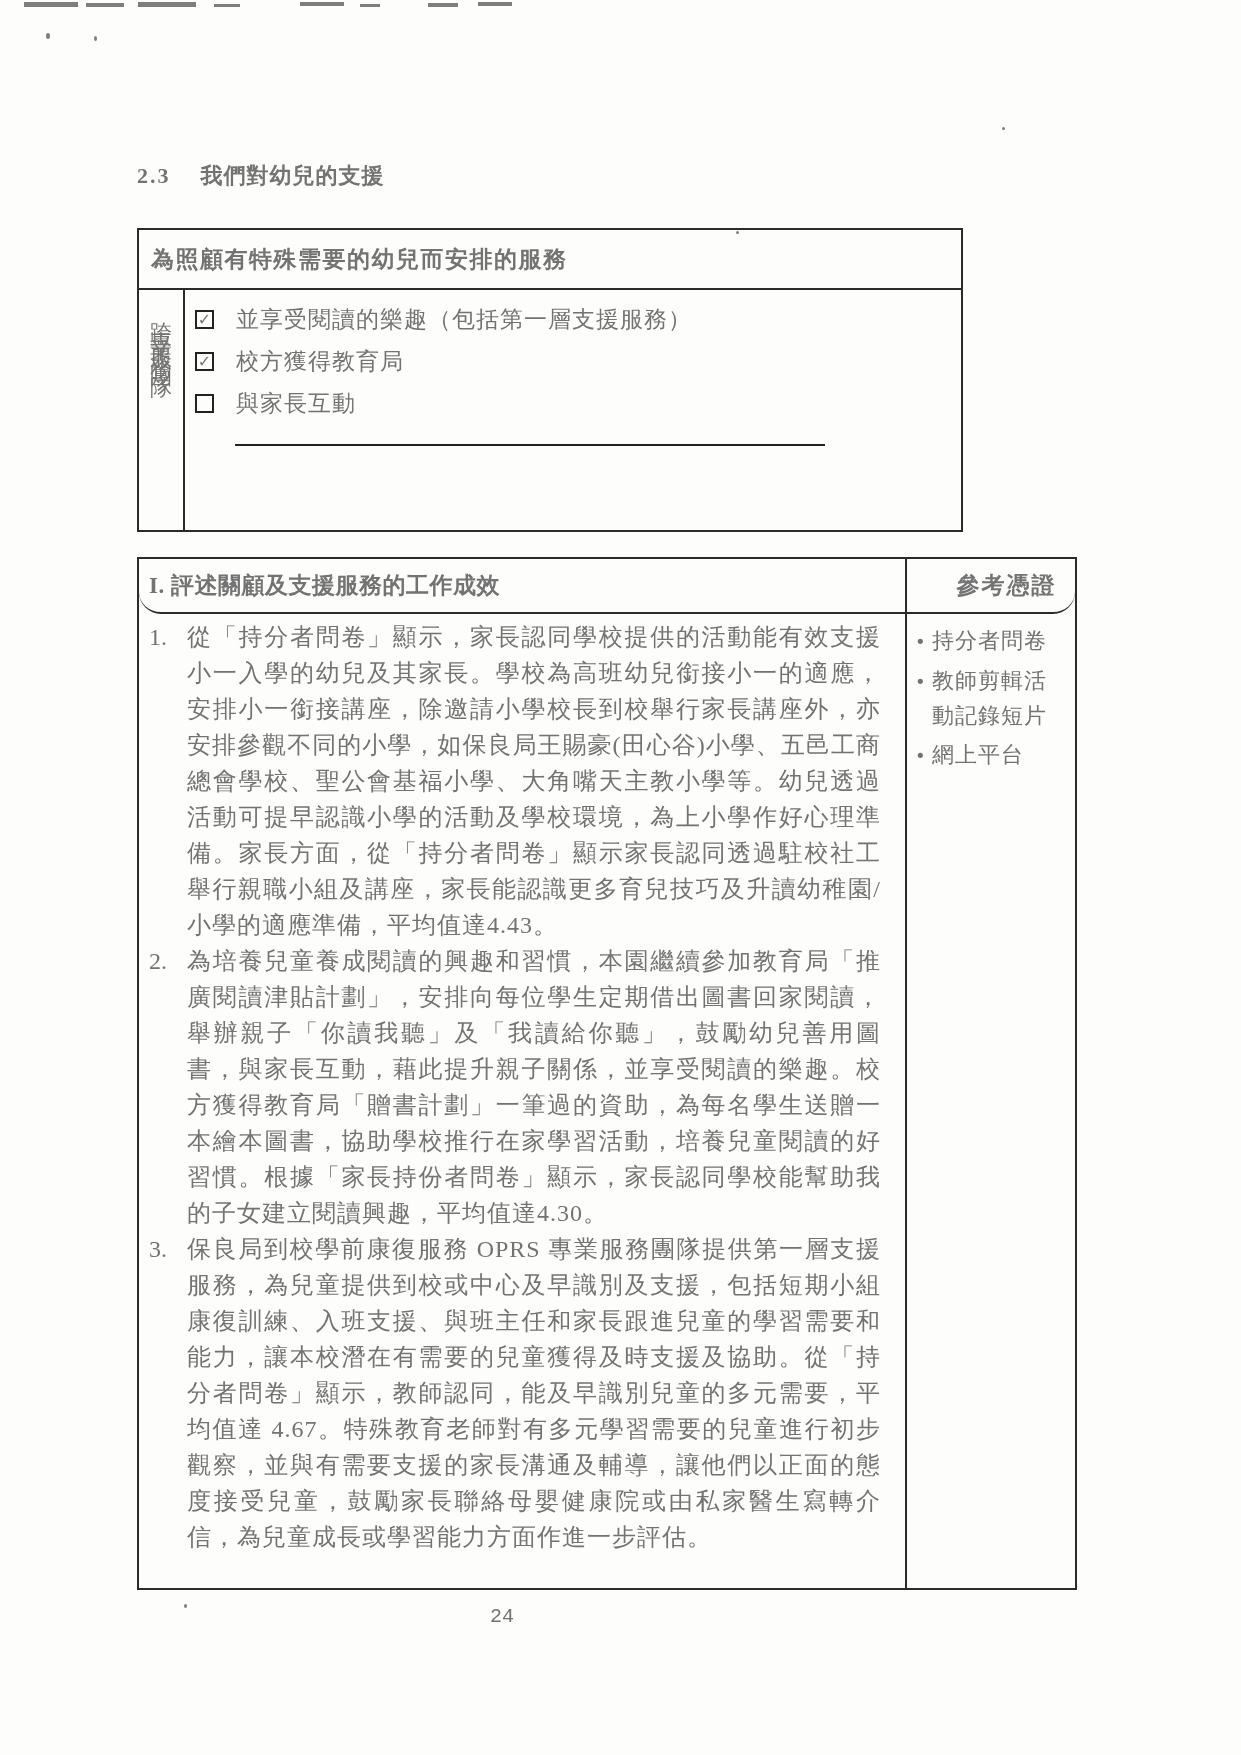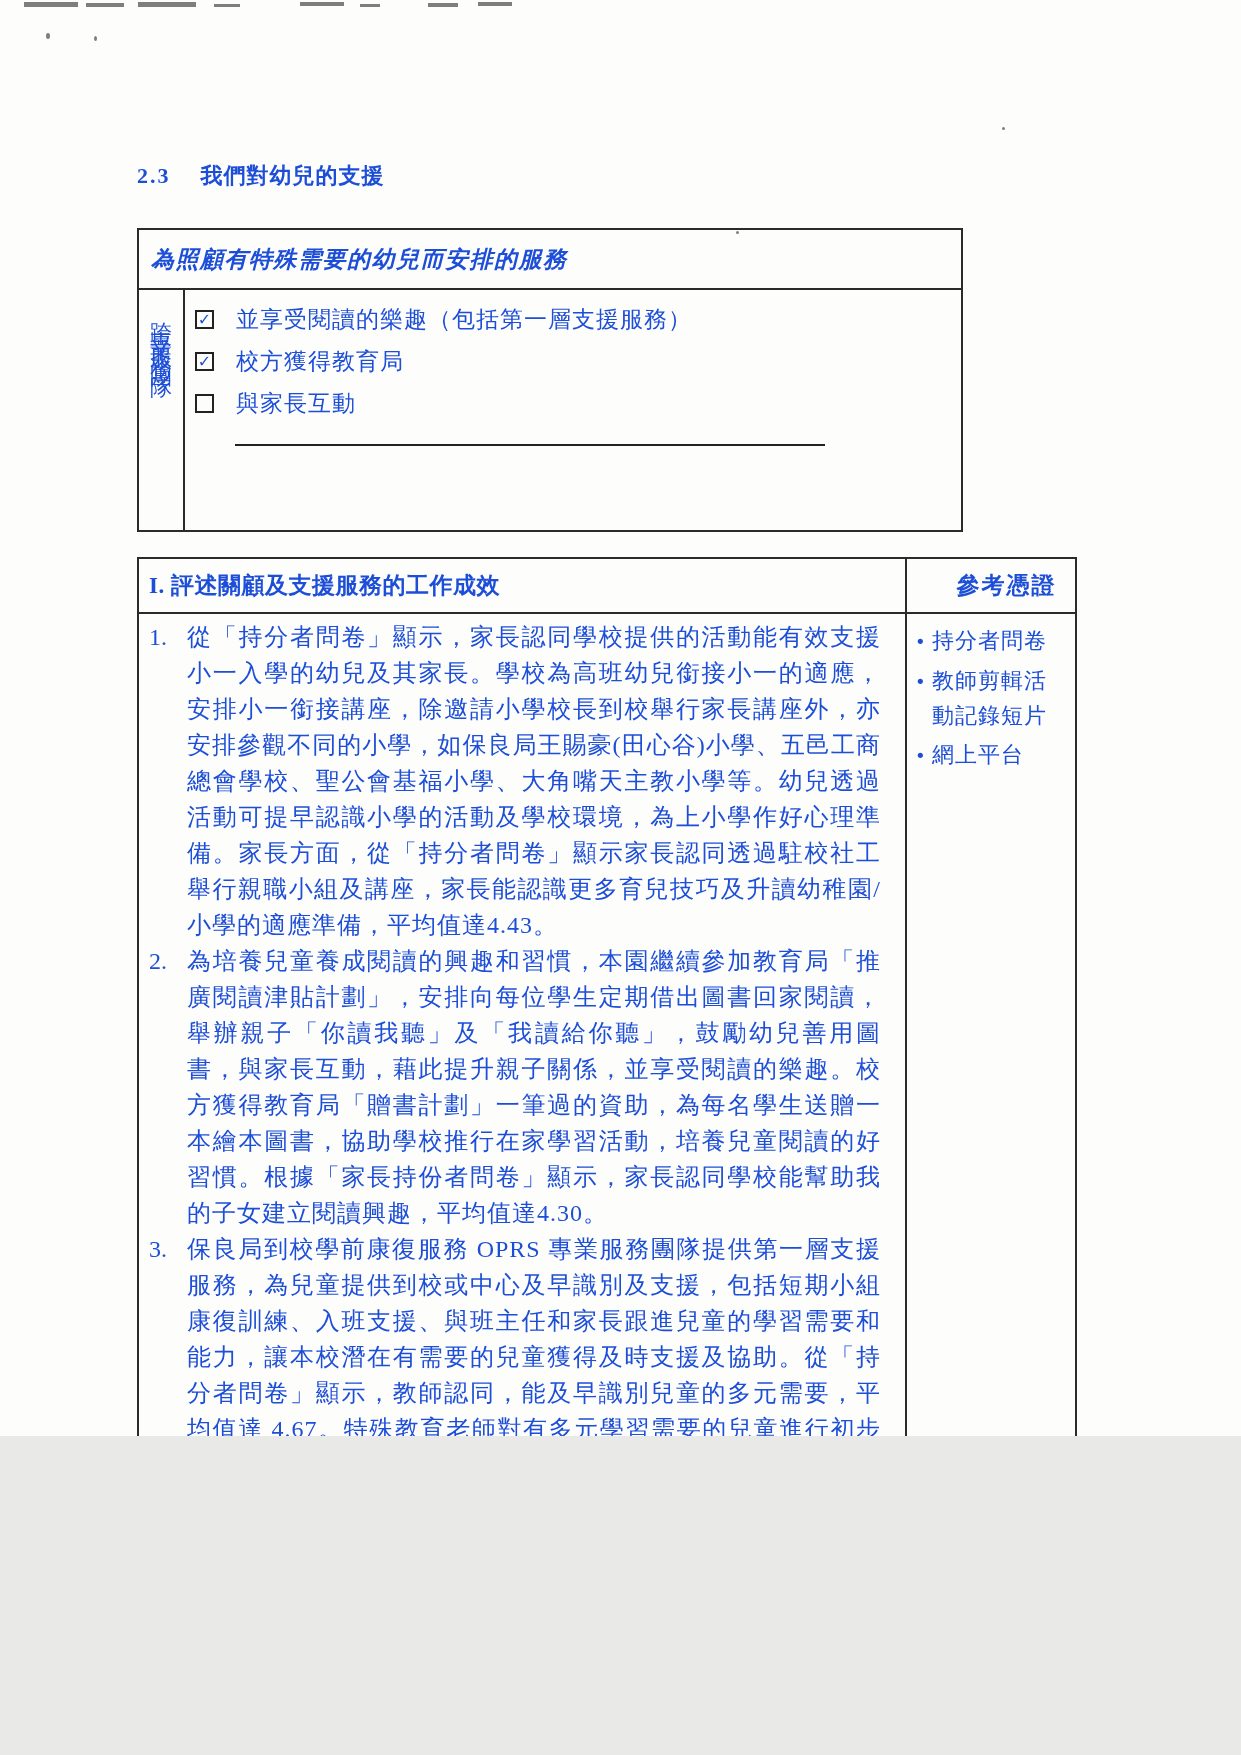--- a/index.html
+++ b/index.html
@@ -5,8 +5,8 @@
   * { margin:0; padding:0; box-sizing:border-box; }
   html,body { background:#e9e9e7; }
   .page {
-    position:relative; width:1241px; height:1436px; margin:0 auto;
-    background:#fdfdfb; color:#1d4ed8; overflow:hidden;
+    position:relative; width:1241px; height:1755px; margin:0 auto;
+    background:#fdfdfb; color:#737373; overflow:hidden;
     font-family:"Liberation Serif","DejaVu Serif",serif;
   }
   .artifacts i { position:absolute; display:block; background:#3a3a3a; opacity:.65; }

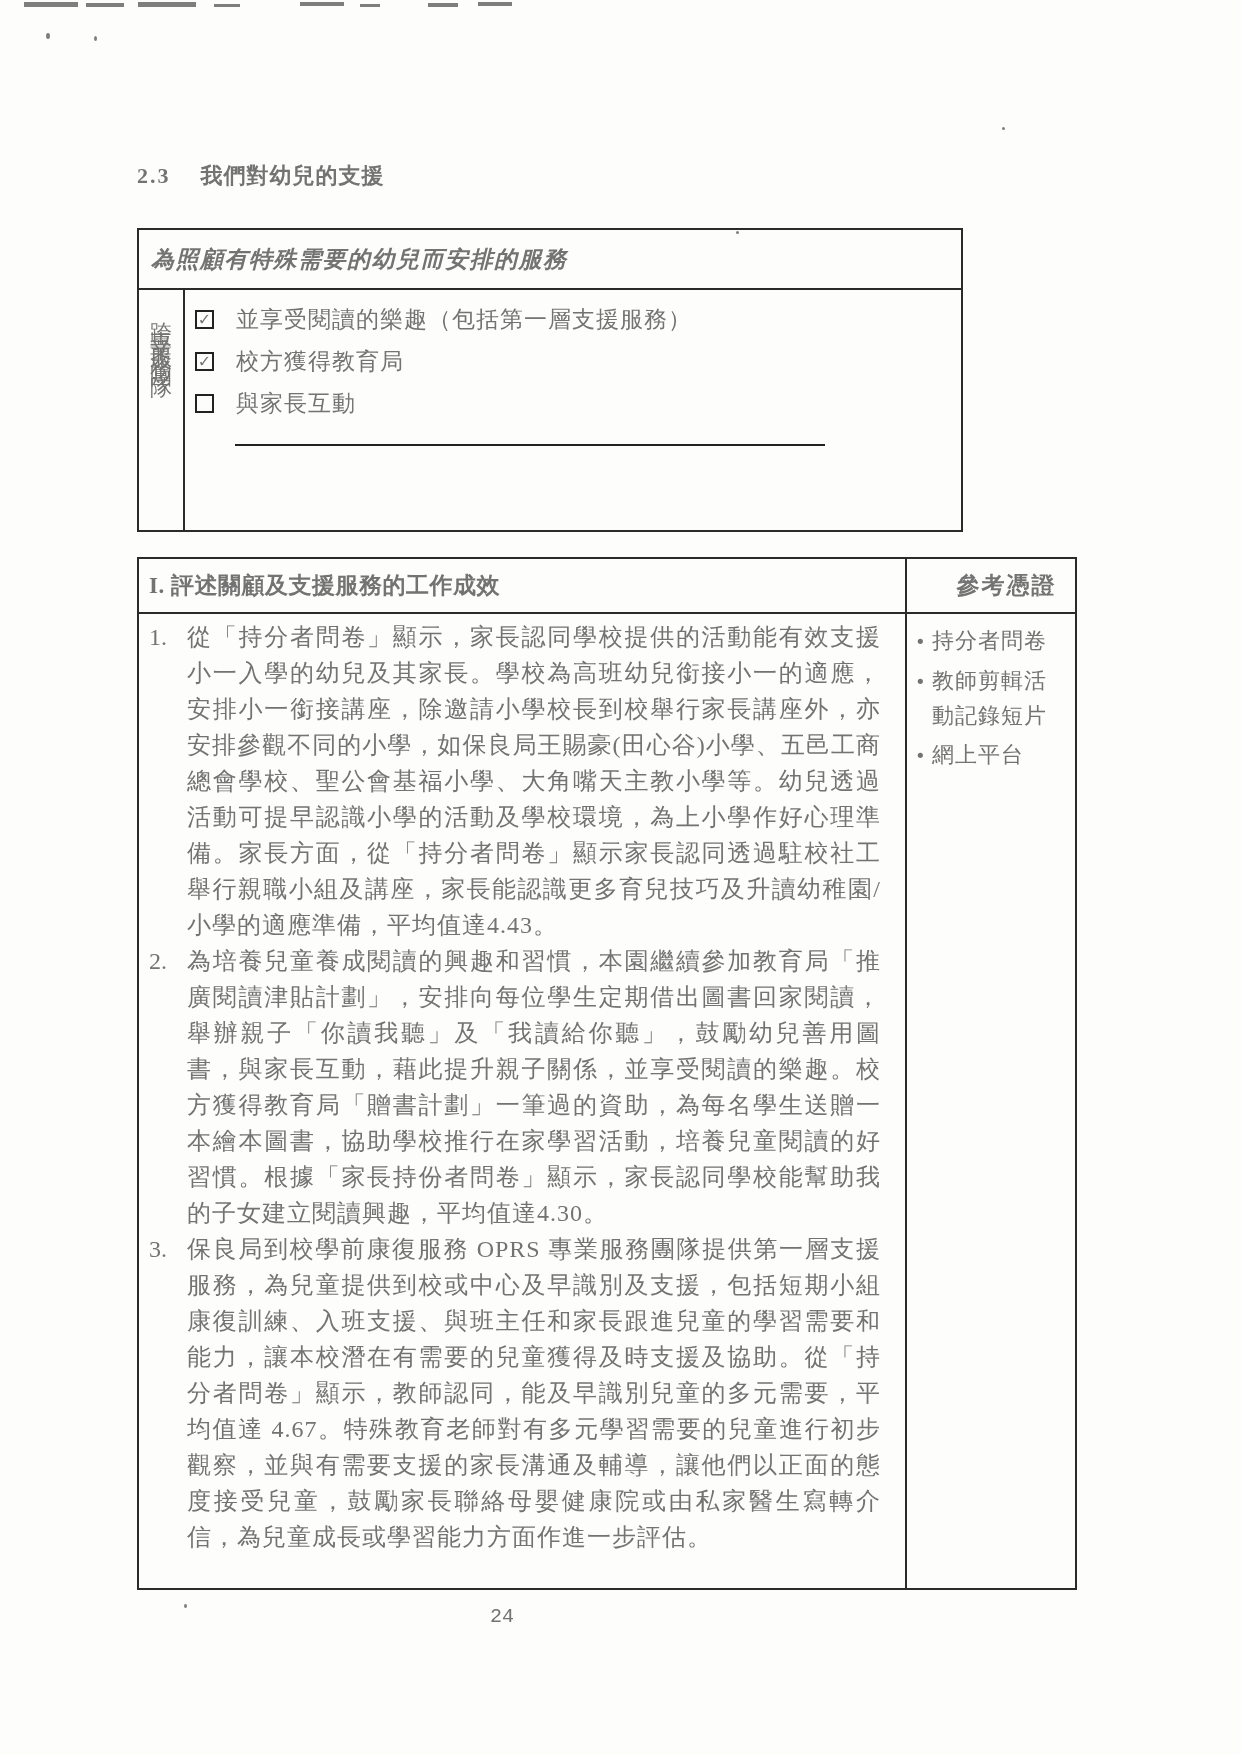--- a/index.html
+++ b/index.html
@@ -18,7 +18,7 @@
   
   .tbl1 { position:absolute; left:137px; top:228px; width:826px; height:304px; border:2px solid #2b2b2b; }
   .tbl1-header { height:60px; border-bottom:2px solid #2b2b2b; display:flex; align-items:center;
-                 padding-left:12px; font-size:23px; font-weight:bold; letter-spacing:1.5px;font-style:italic; }
+                 padding-left:12px; font-size:23px; font-weight:bold; letter-spacing:1.5px; }
   .tbl1-body { display:flex; height:240px; }
   .tbl1-side { width:46px; border-right:2px solid #2b2b2b; display:flex; justify-content:center; padding-top:14px; }
   .vertical-text { writing-mode:vertical-lr; text-orientation:upright; font-size:22px; letter-spacing:9px; line-height:1; }

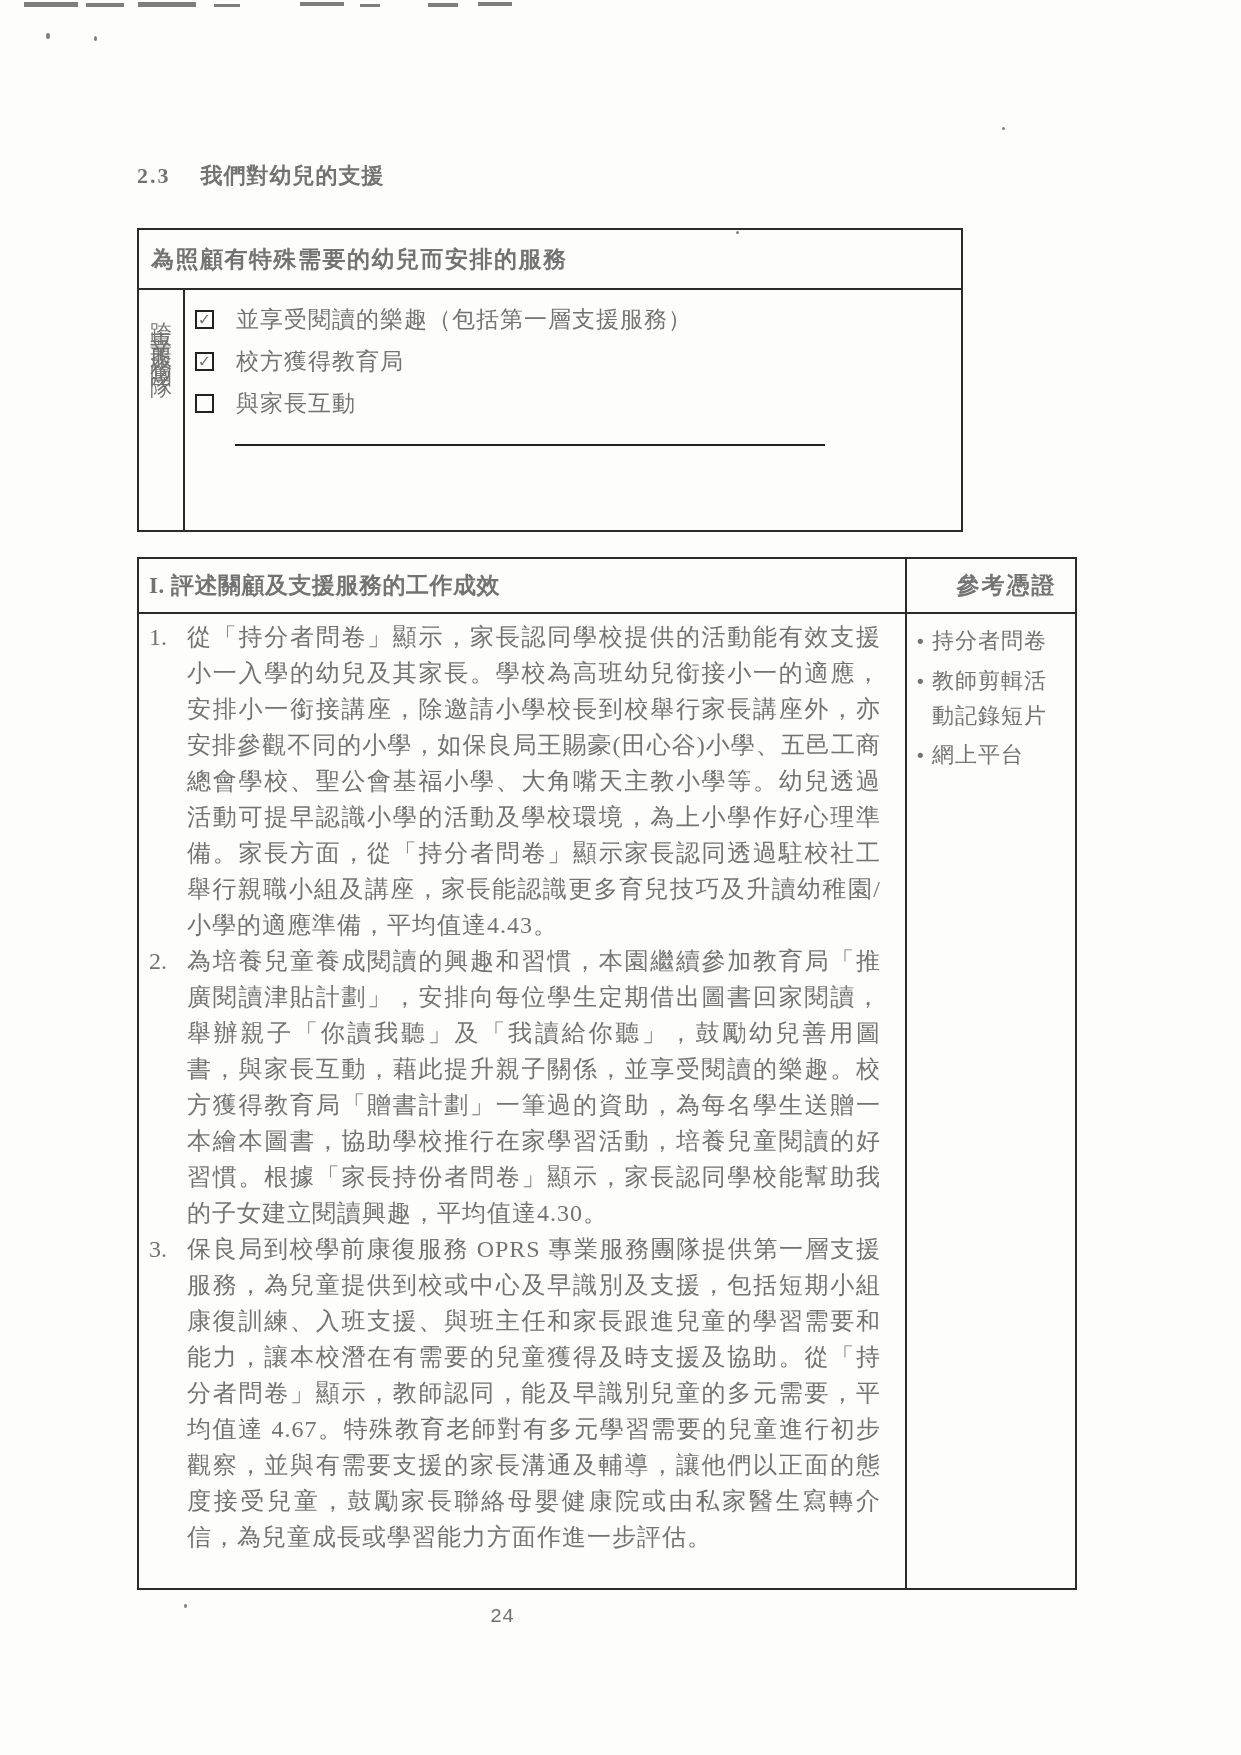--- a/index.html
+++ b/index.html
@@ -32,7 +32,7 @@
   
   .tbl2 { position:absolute; left:137px; top:557px; width:940px; height:1033px;
           border:2px solid #2b2b2b; display:flex; flex-direction:column; }
-  .tbl2-header { display:flex; height:55px; border-bottom:2px solid #2b2b2b; }
+  .tbl2-header { display:flex; height:55px; border-bottom:2px solid #2b2b2b;border-radius:22px; }
   .tbl2-header-main { width:768px; border-right:2px solid #2b2b2b; display:flex; align-items:center;
                       padding-left:10px; font-size:23px; font-weight:bold; letter-spacing:0.5px; }
   .tbl2-header-ref { flex:1; display:flex; align-items:center; justify-content:center;

